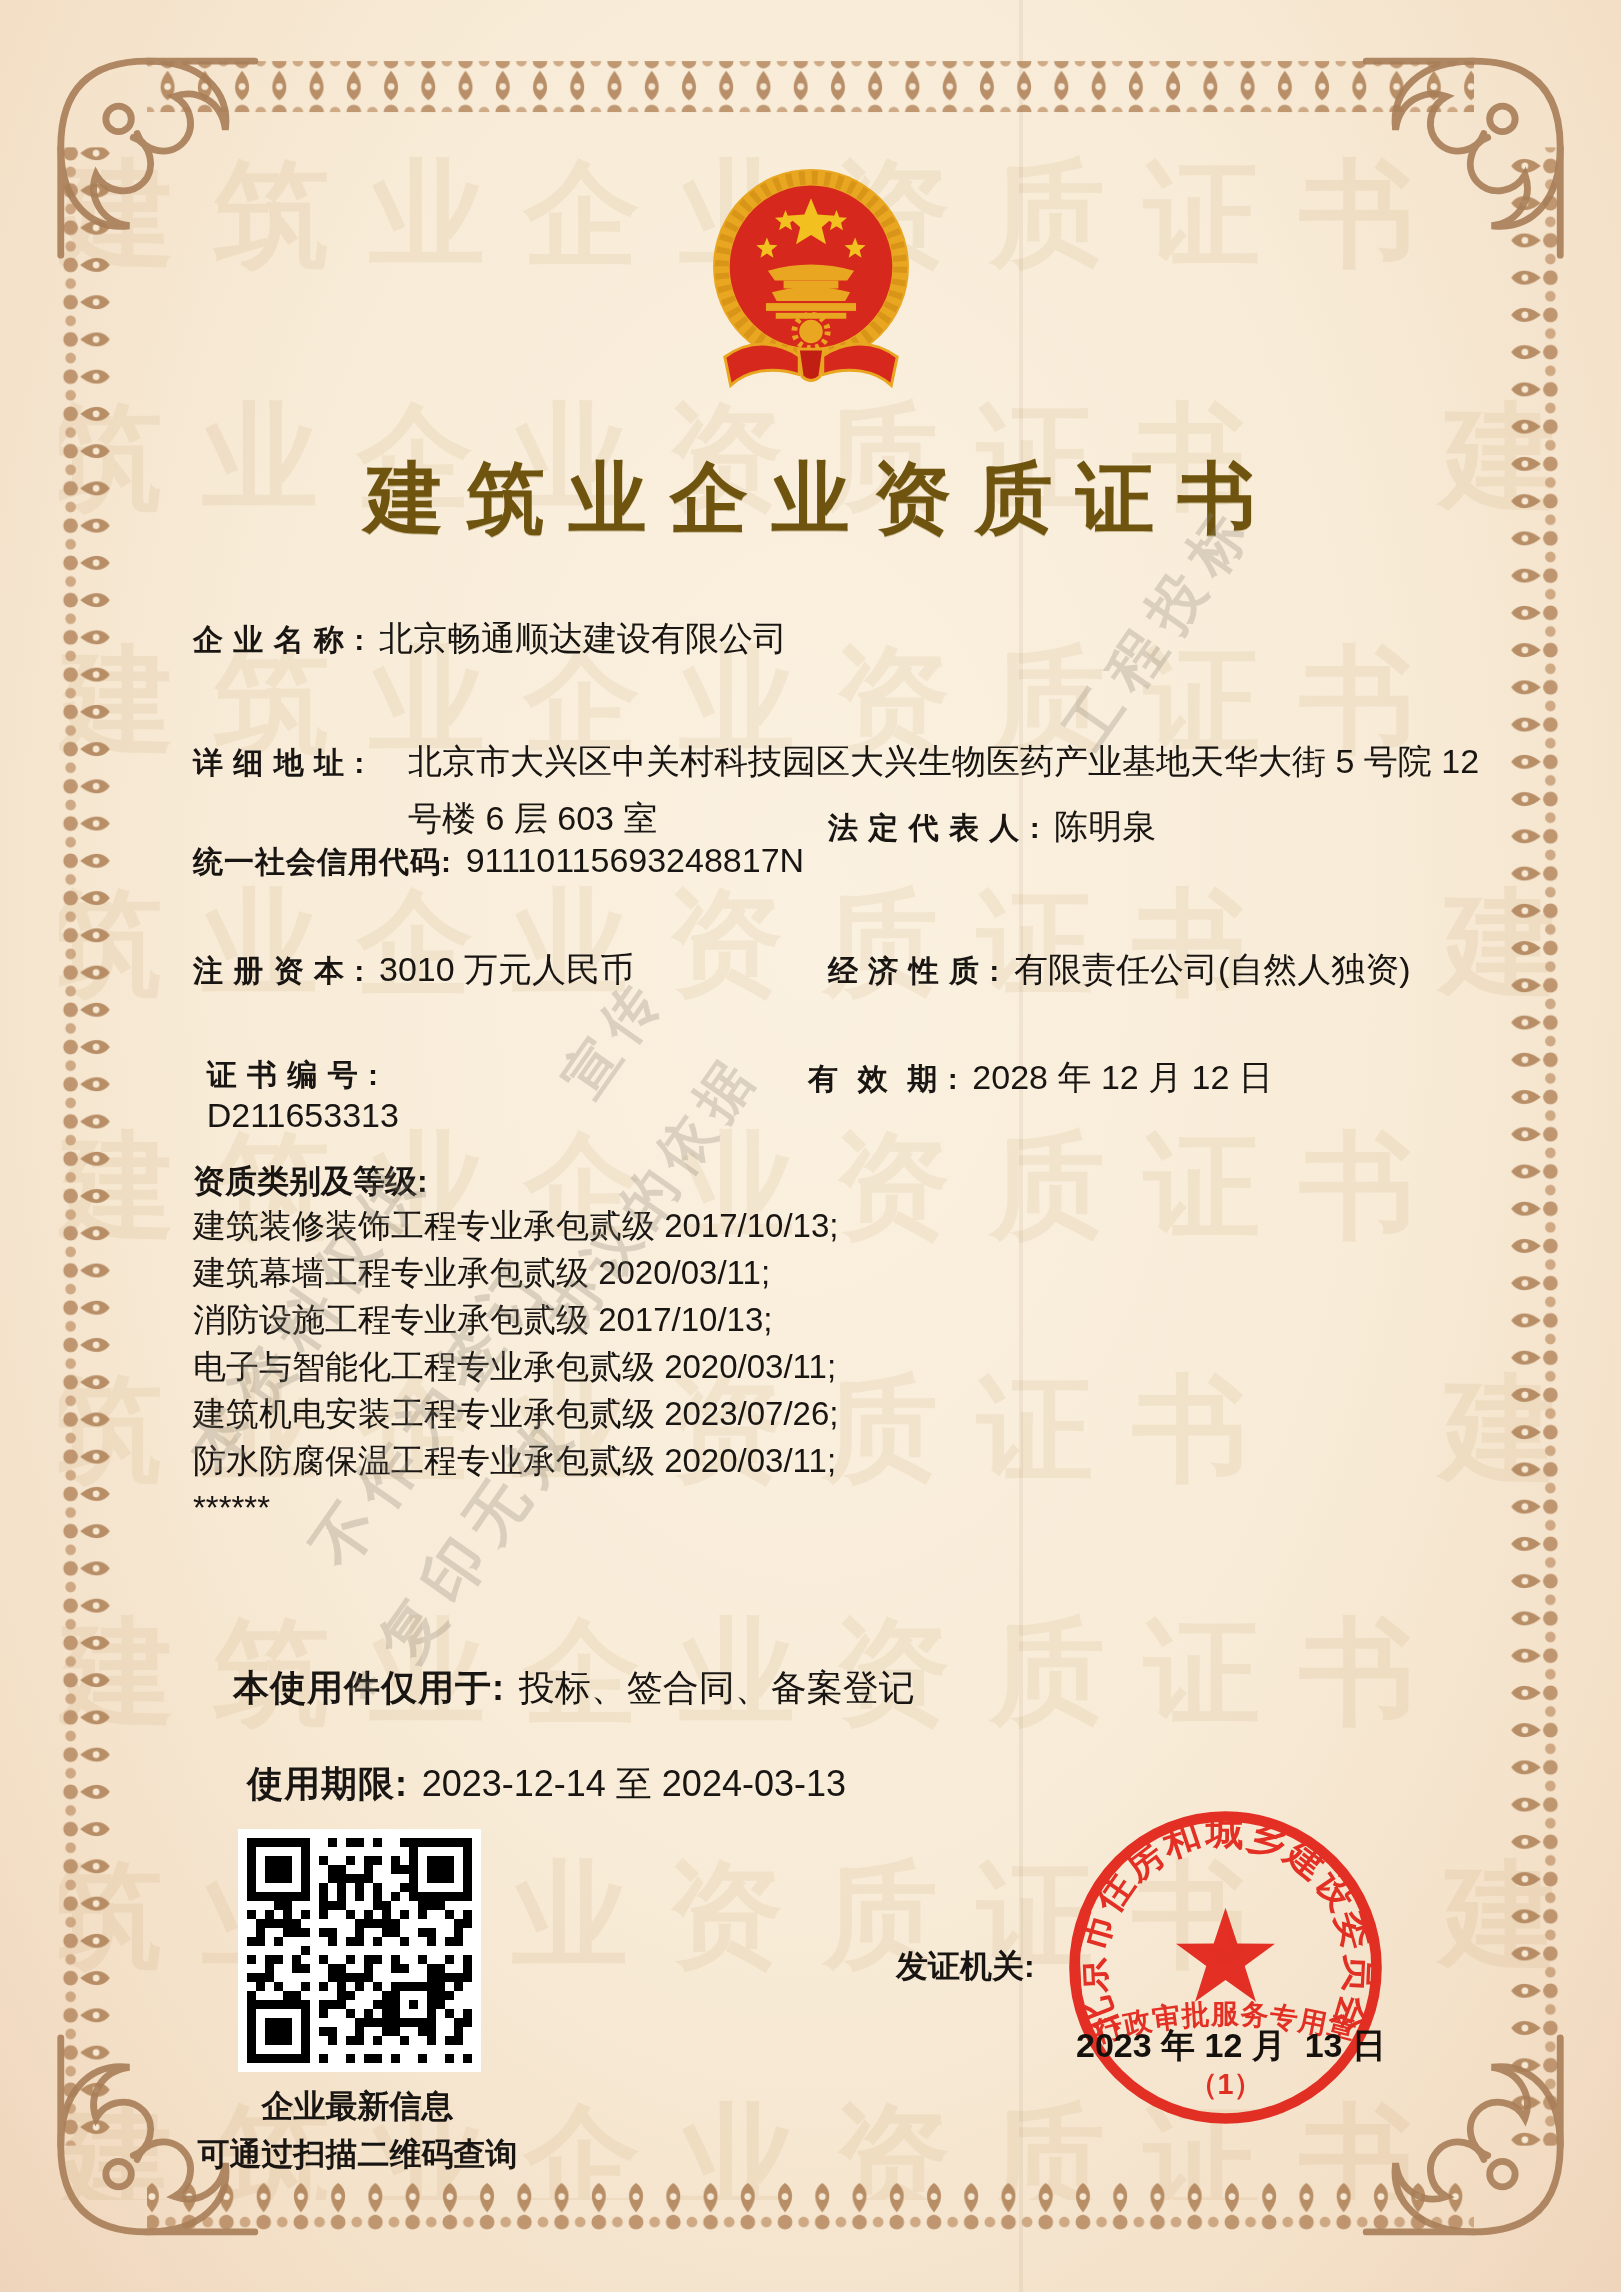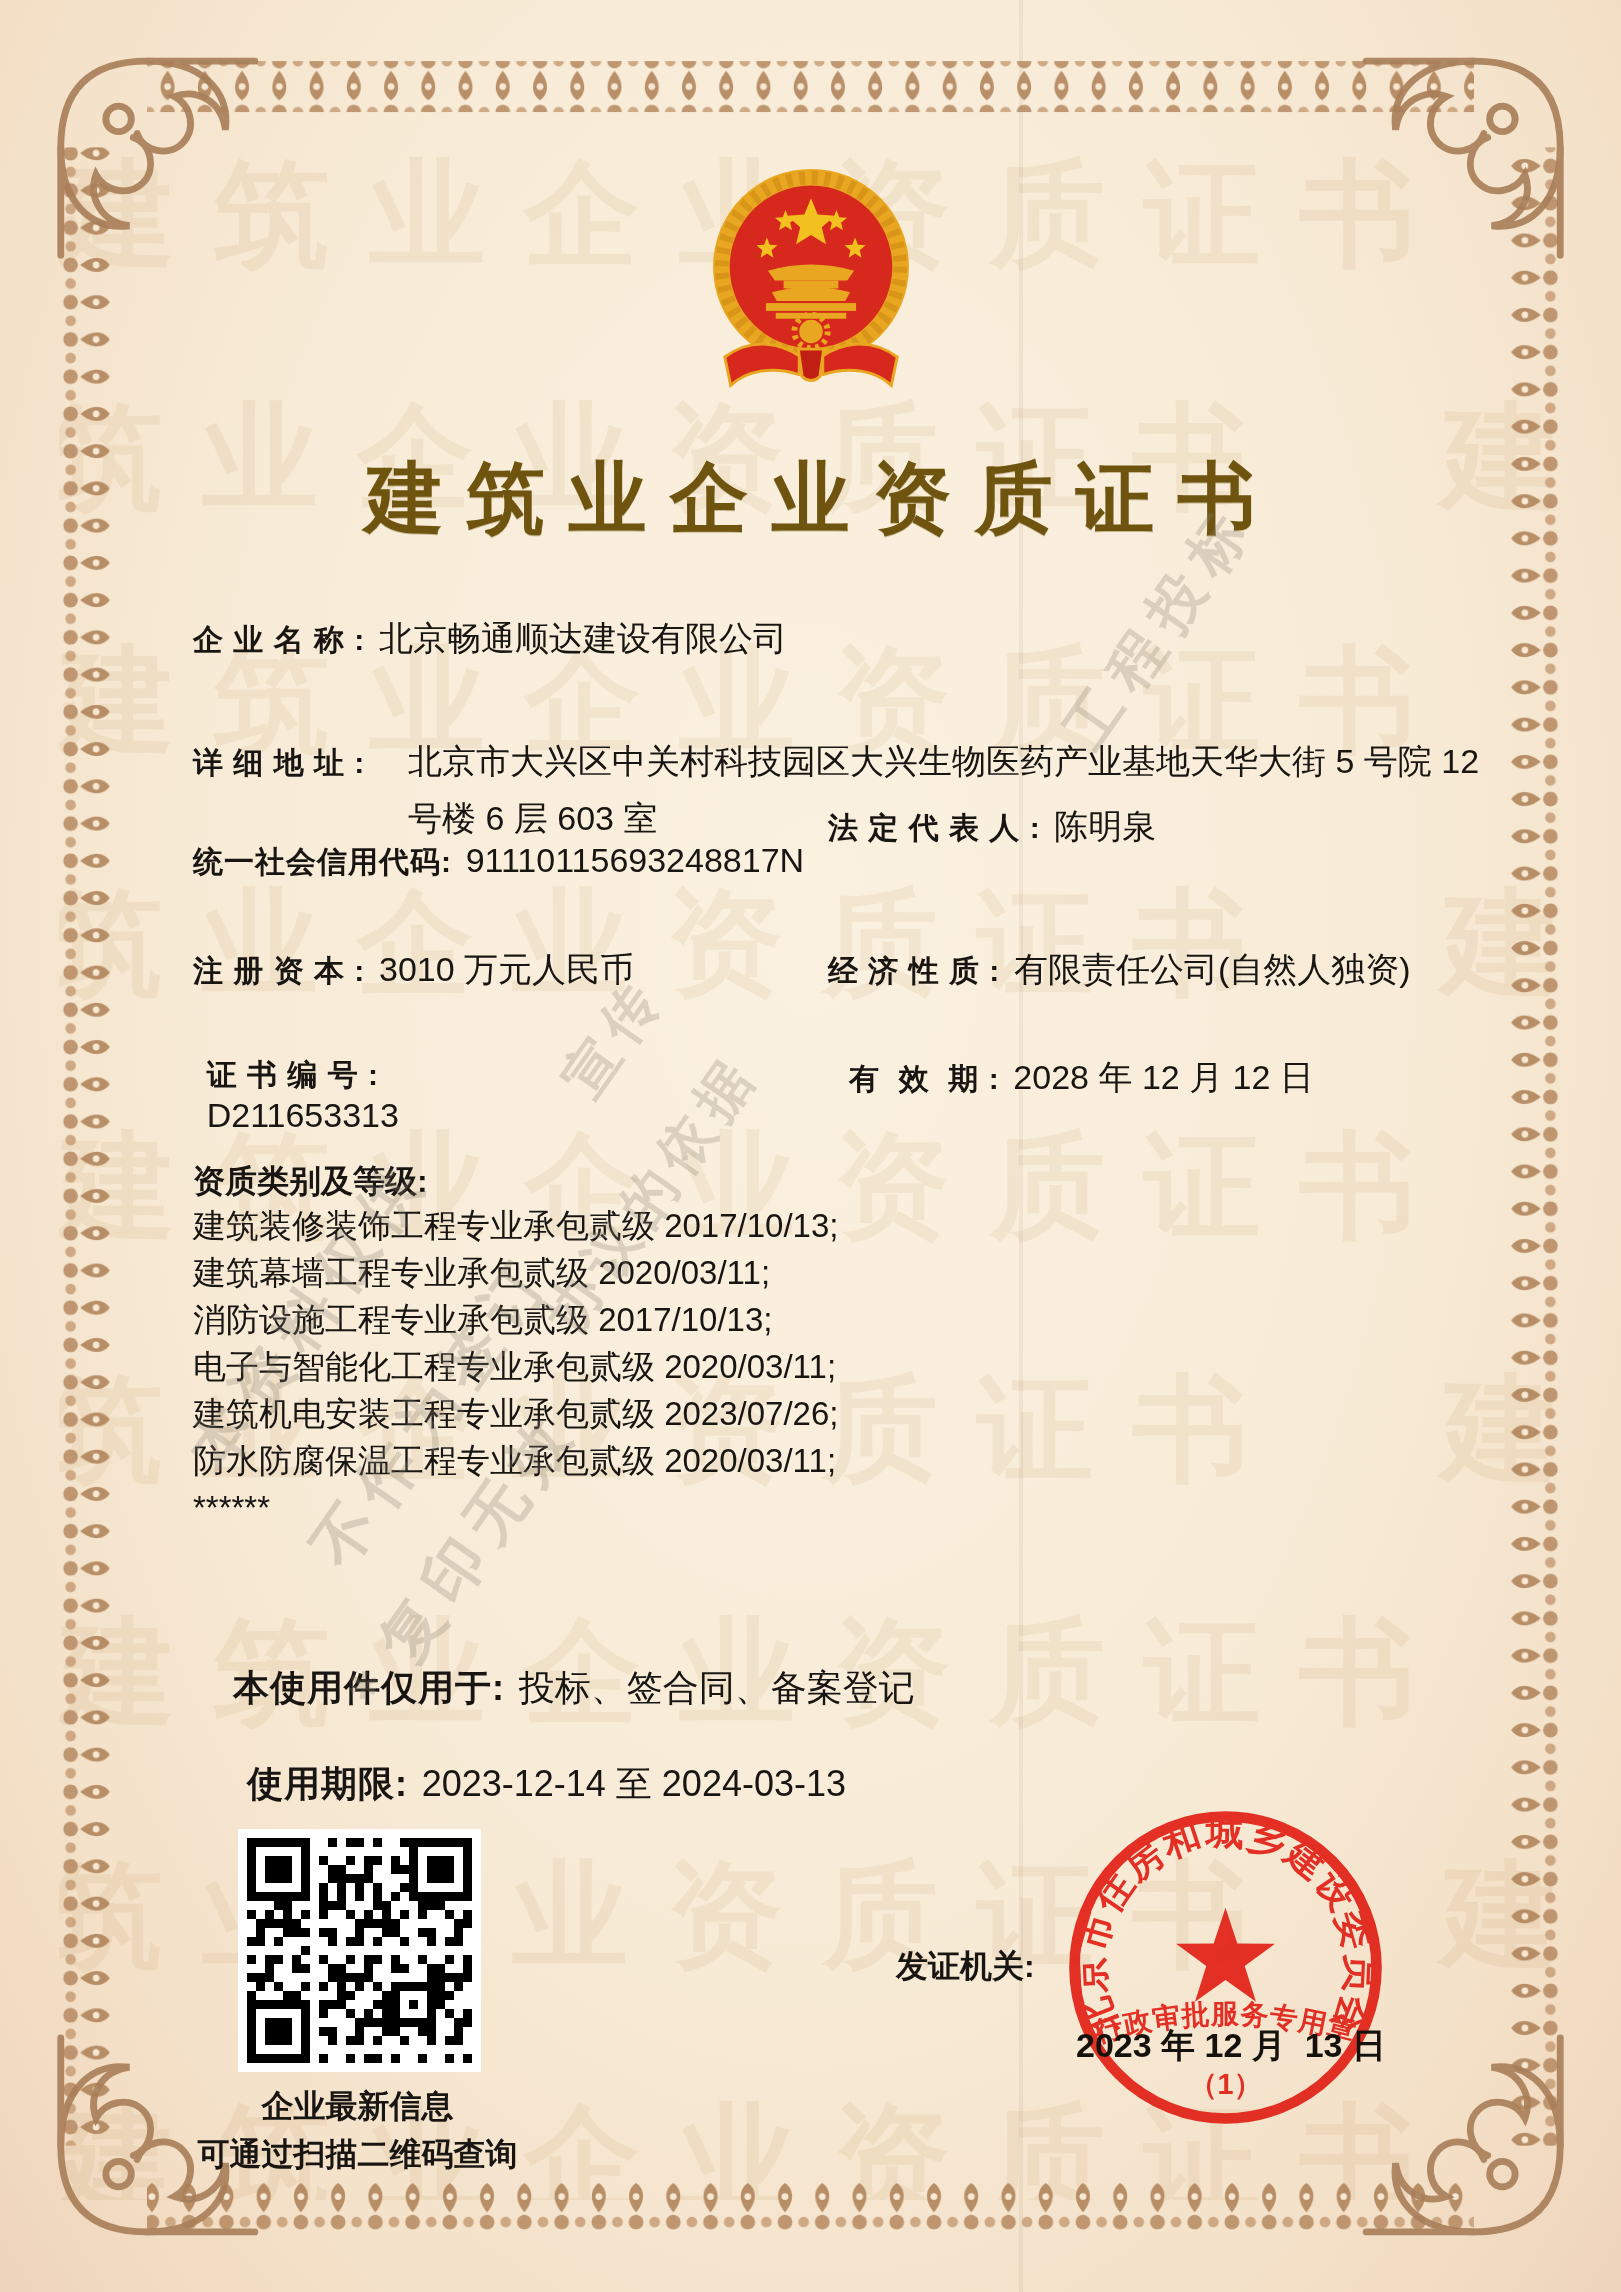--- a/index.html
+++ b/index.html
@@ -157,7 +157,7 @@
   <span class="lbl">证 书 编 号 :</span>
   <span class="val">D211653313</span>
 </div>
-<div class="row" style="left:849px;top:1055px;justify-content:center;">
+<div class="row" style="left:808px;top:1055px;justify-content:center;">
   <span class="lbl">有  效  期 :</span>
   <span class="val">2028 年 12 月 12 日</span>
 </div>

